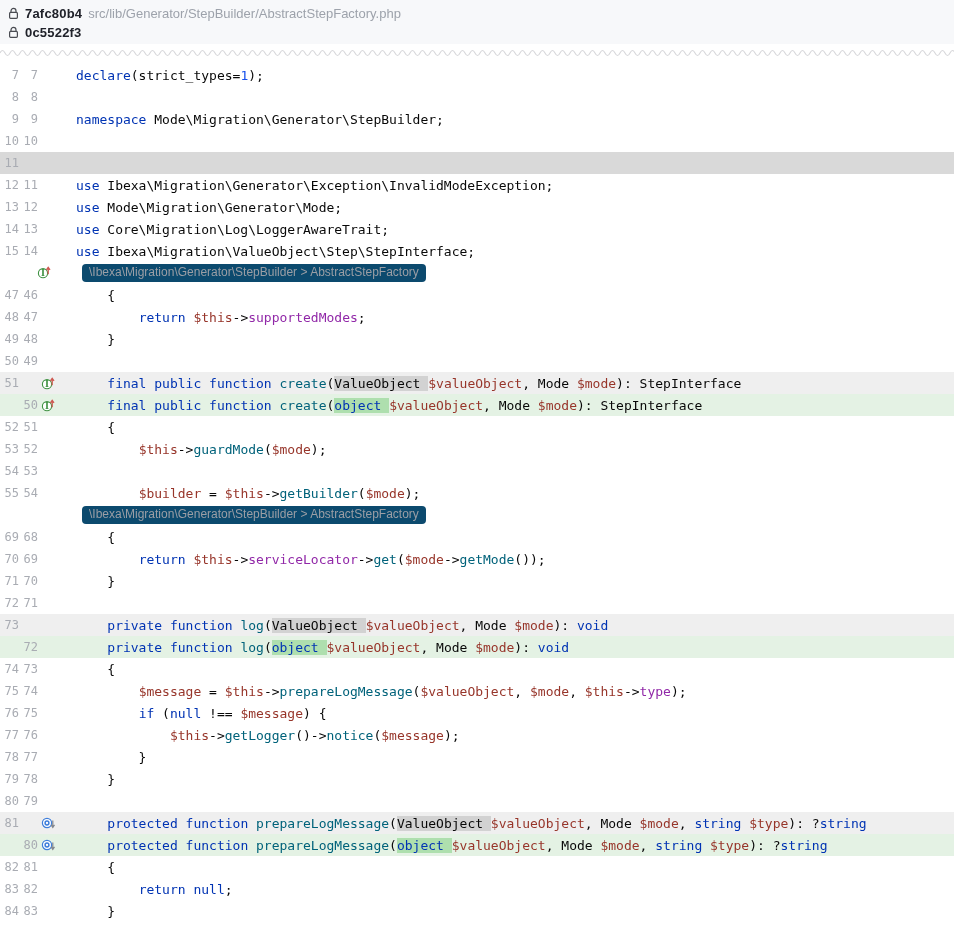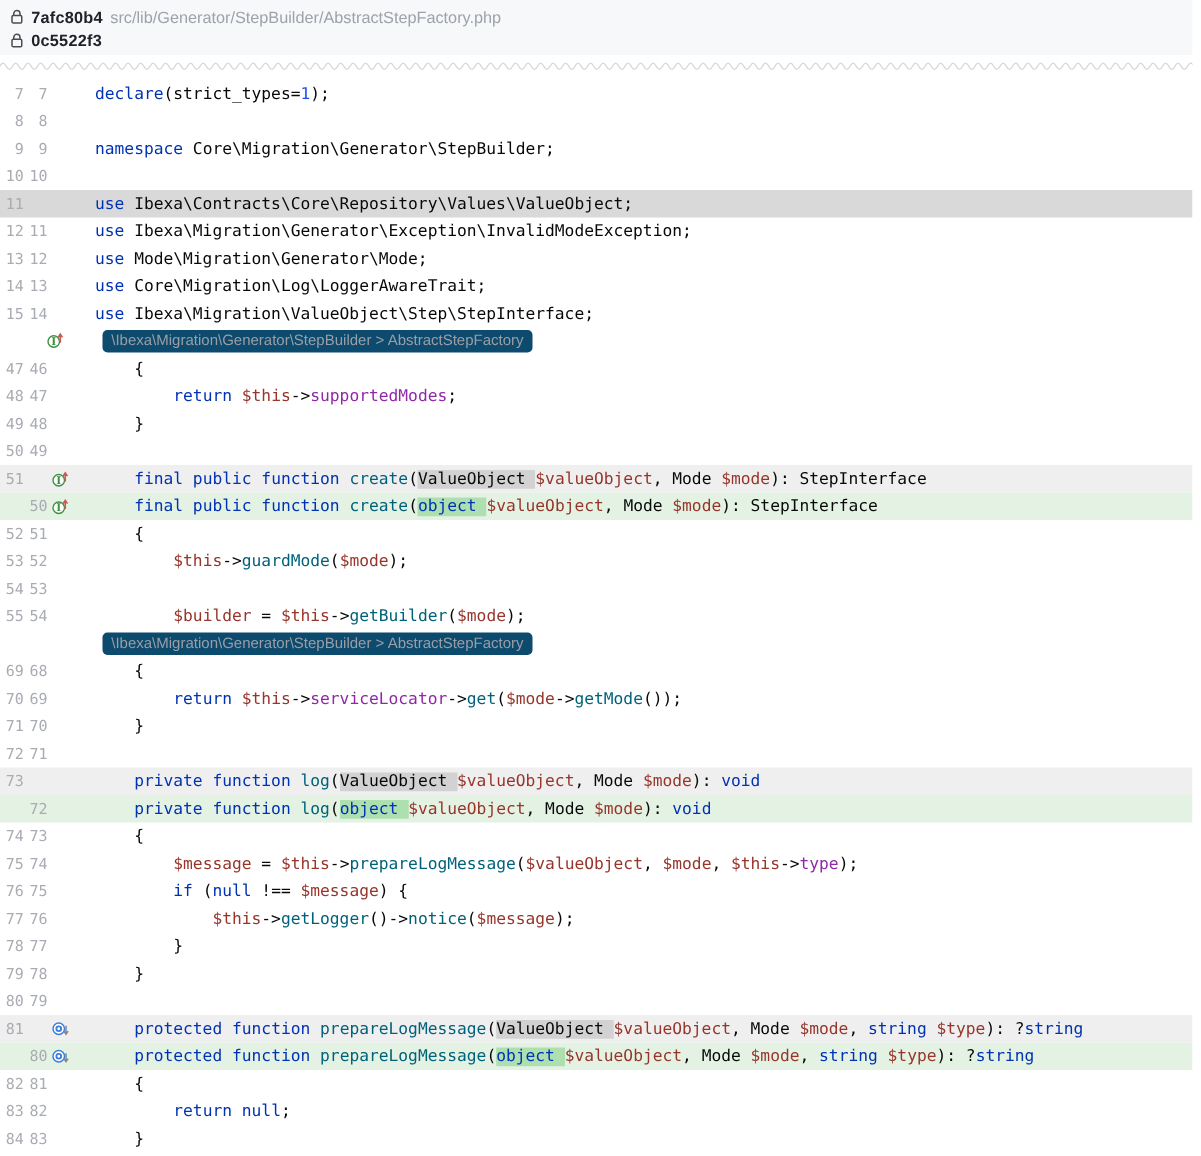--- a/index.html
+++ b/index.html
@@ -96,7 +96,7 @@
           <span class="ln old">9</span>
           <span class="ln new">9</span>
           <span class="iconslot"></span>
-          <span class="code"><span class="kw">namespace</span><span class="pl"> Core\Migration\Generator\StepBuilder;</span></span>
+          <span class="code"><span class="kw">namespace</span><span class="pl"> Mode\Migration\Generator\StepBuilder;</span></span>
         </div>
         <div class="row ctx">
           <span class="ln old">10</span>

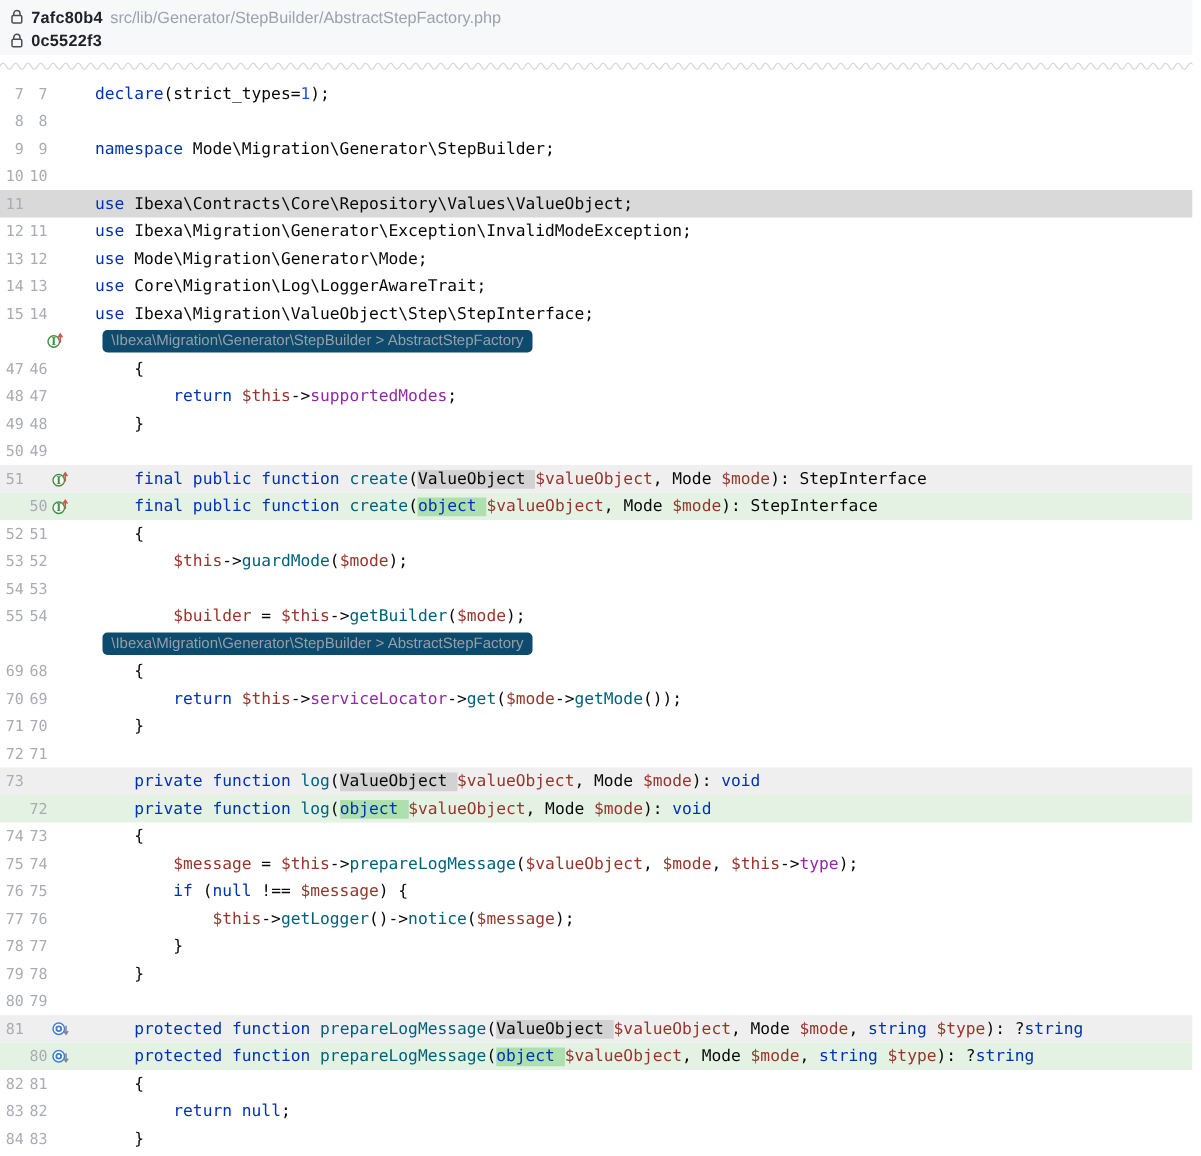--- a/index.html
+++ b/index.html
@@ -108,7 +108,6 @@
           <span class="ln old">11</span>
           <span class="ln new"></span>
           <span class="iconslot"></span>
-          <span class="code"><span class="kw">use</span><span class="pl"> Ibexa\Contracts\Core\Repository\Values\ValueObject;</span></span>
         </div>
         <div class="row ctx">
           <span class="ln old">12</span>

